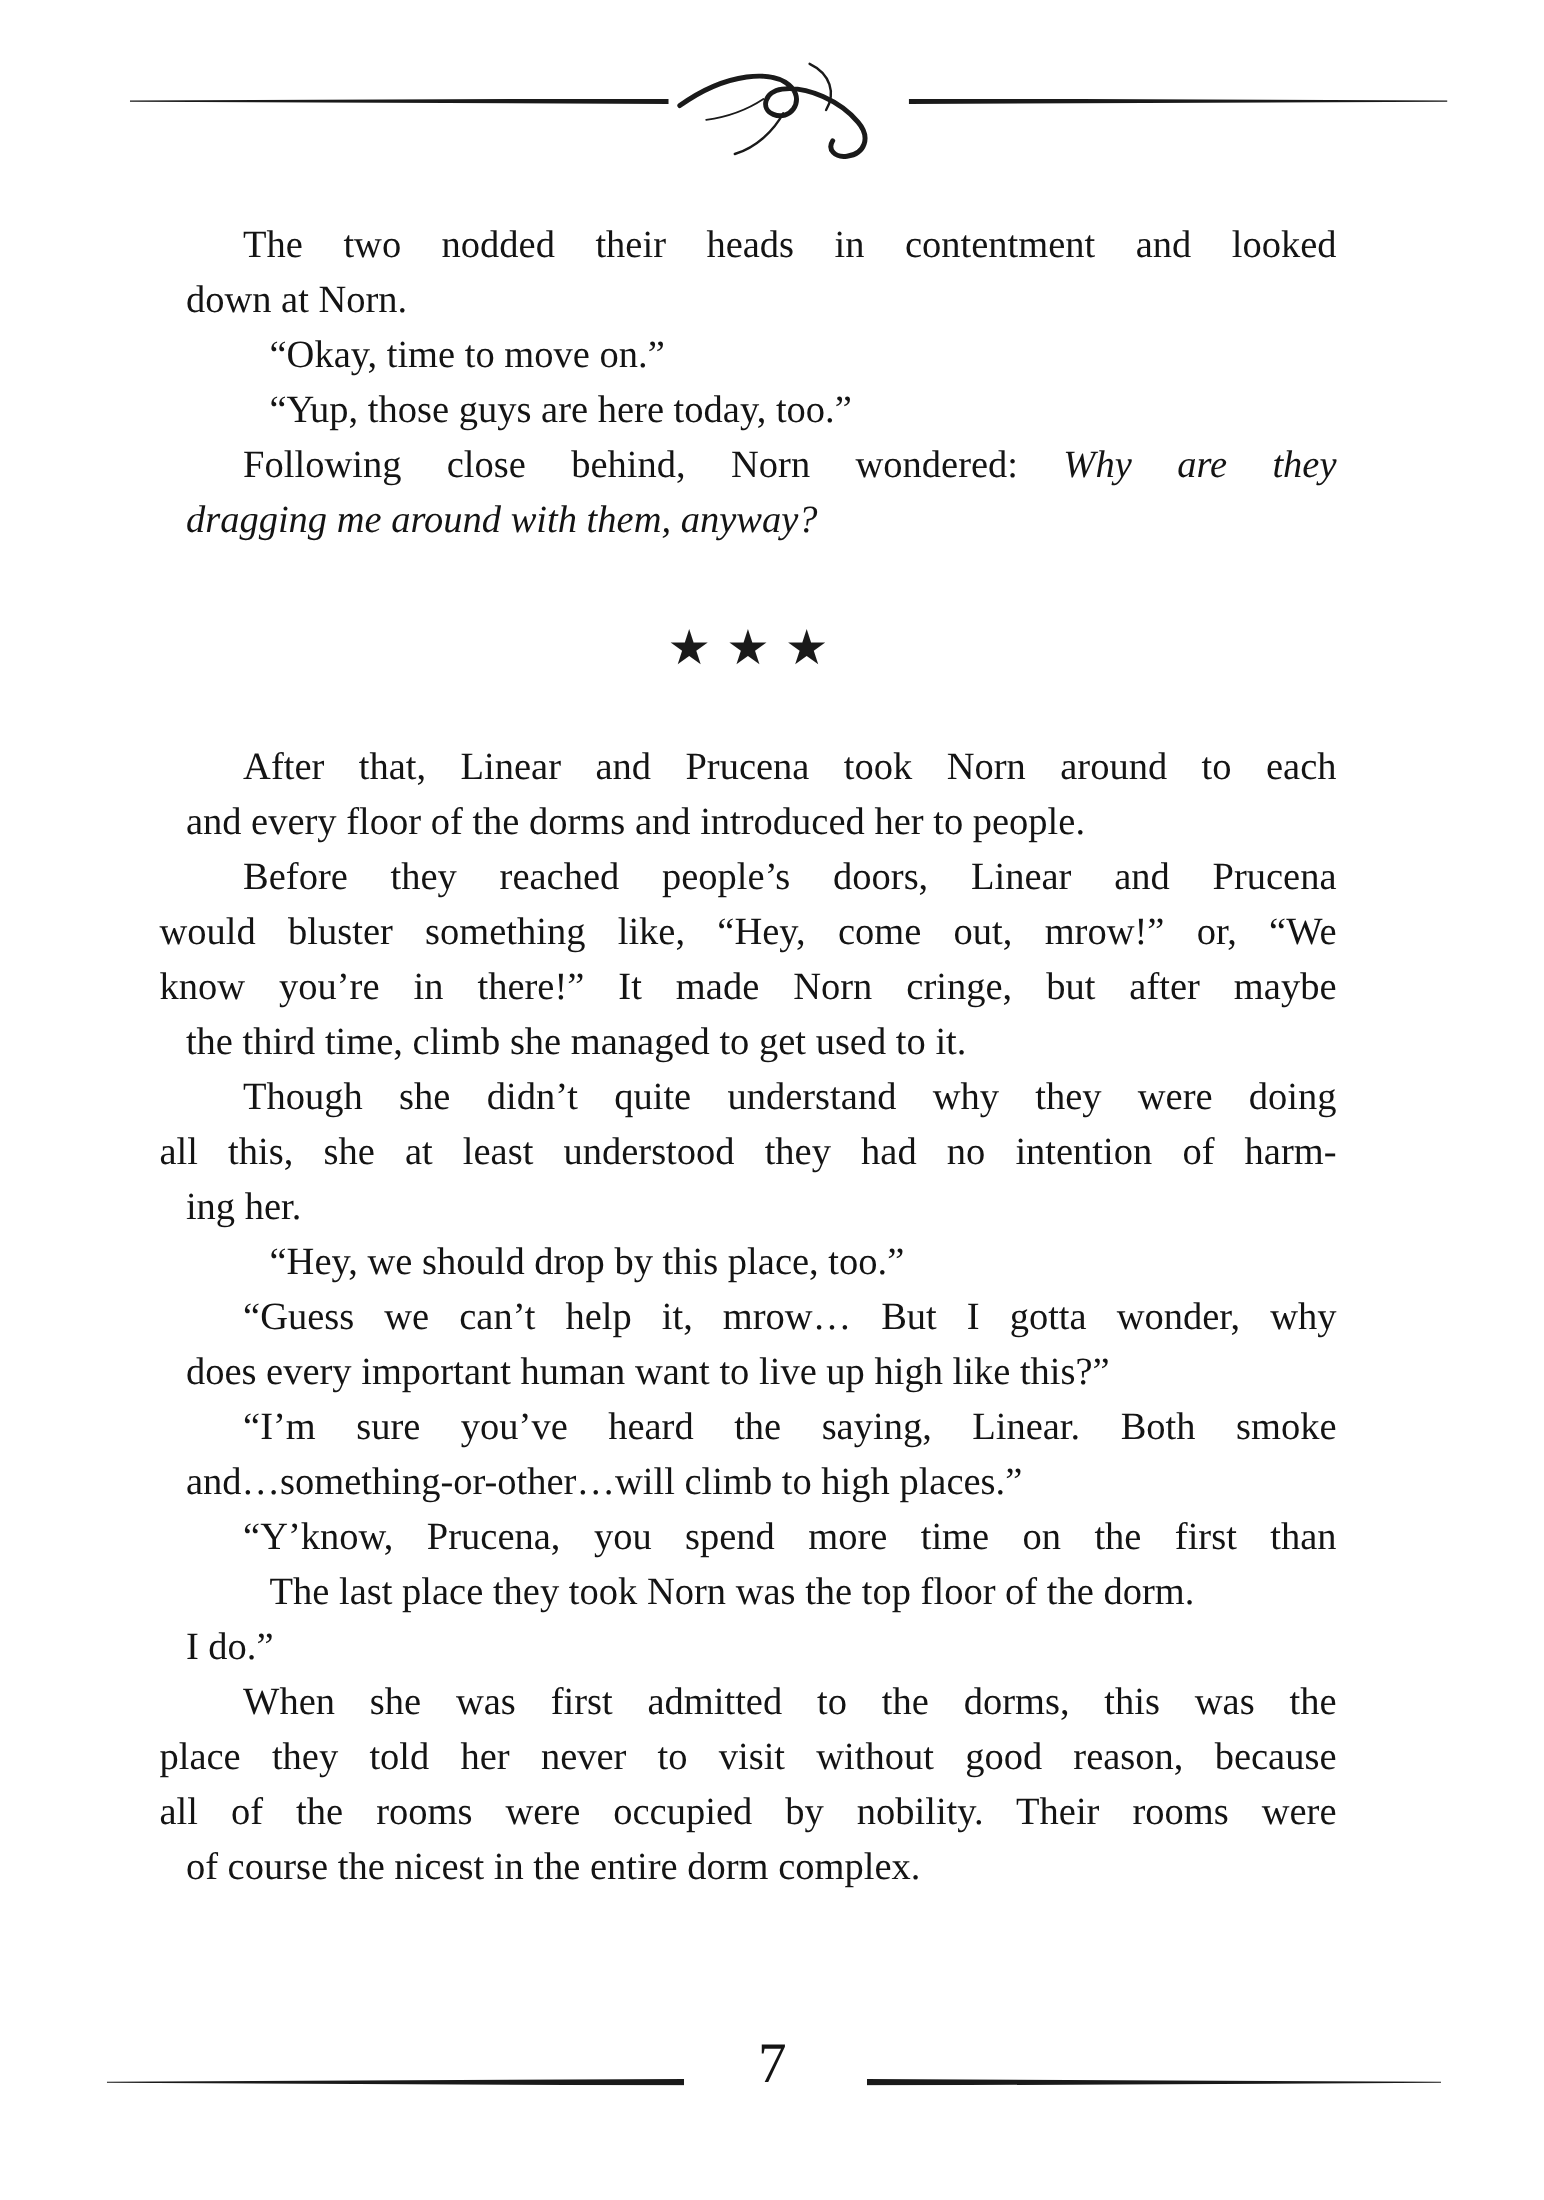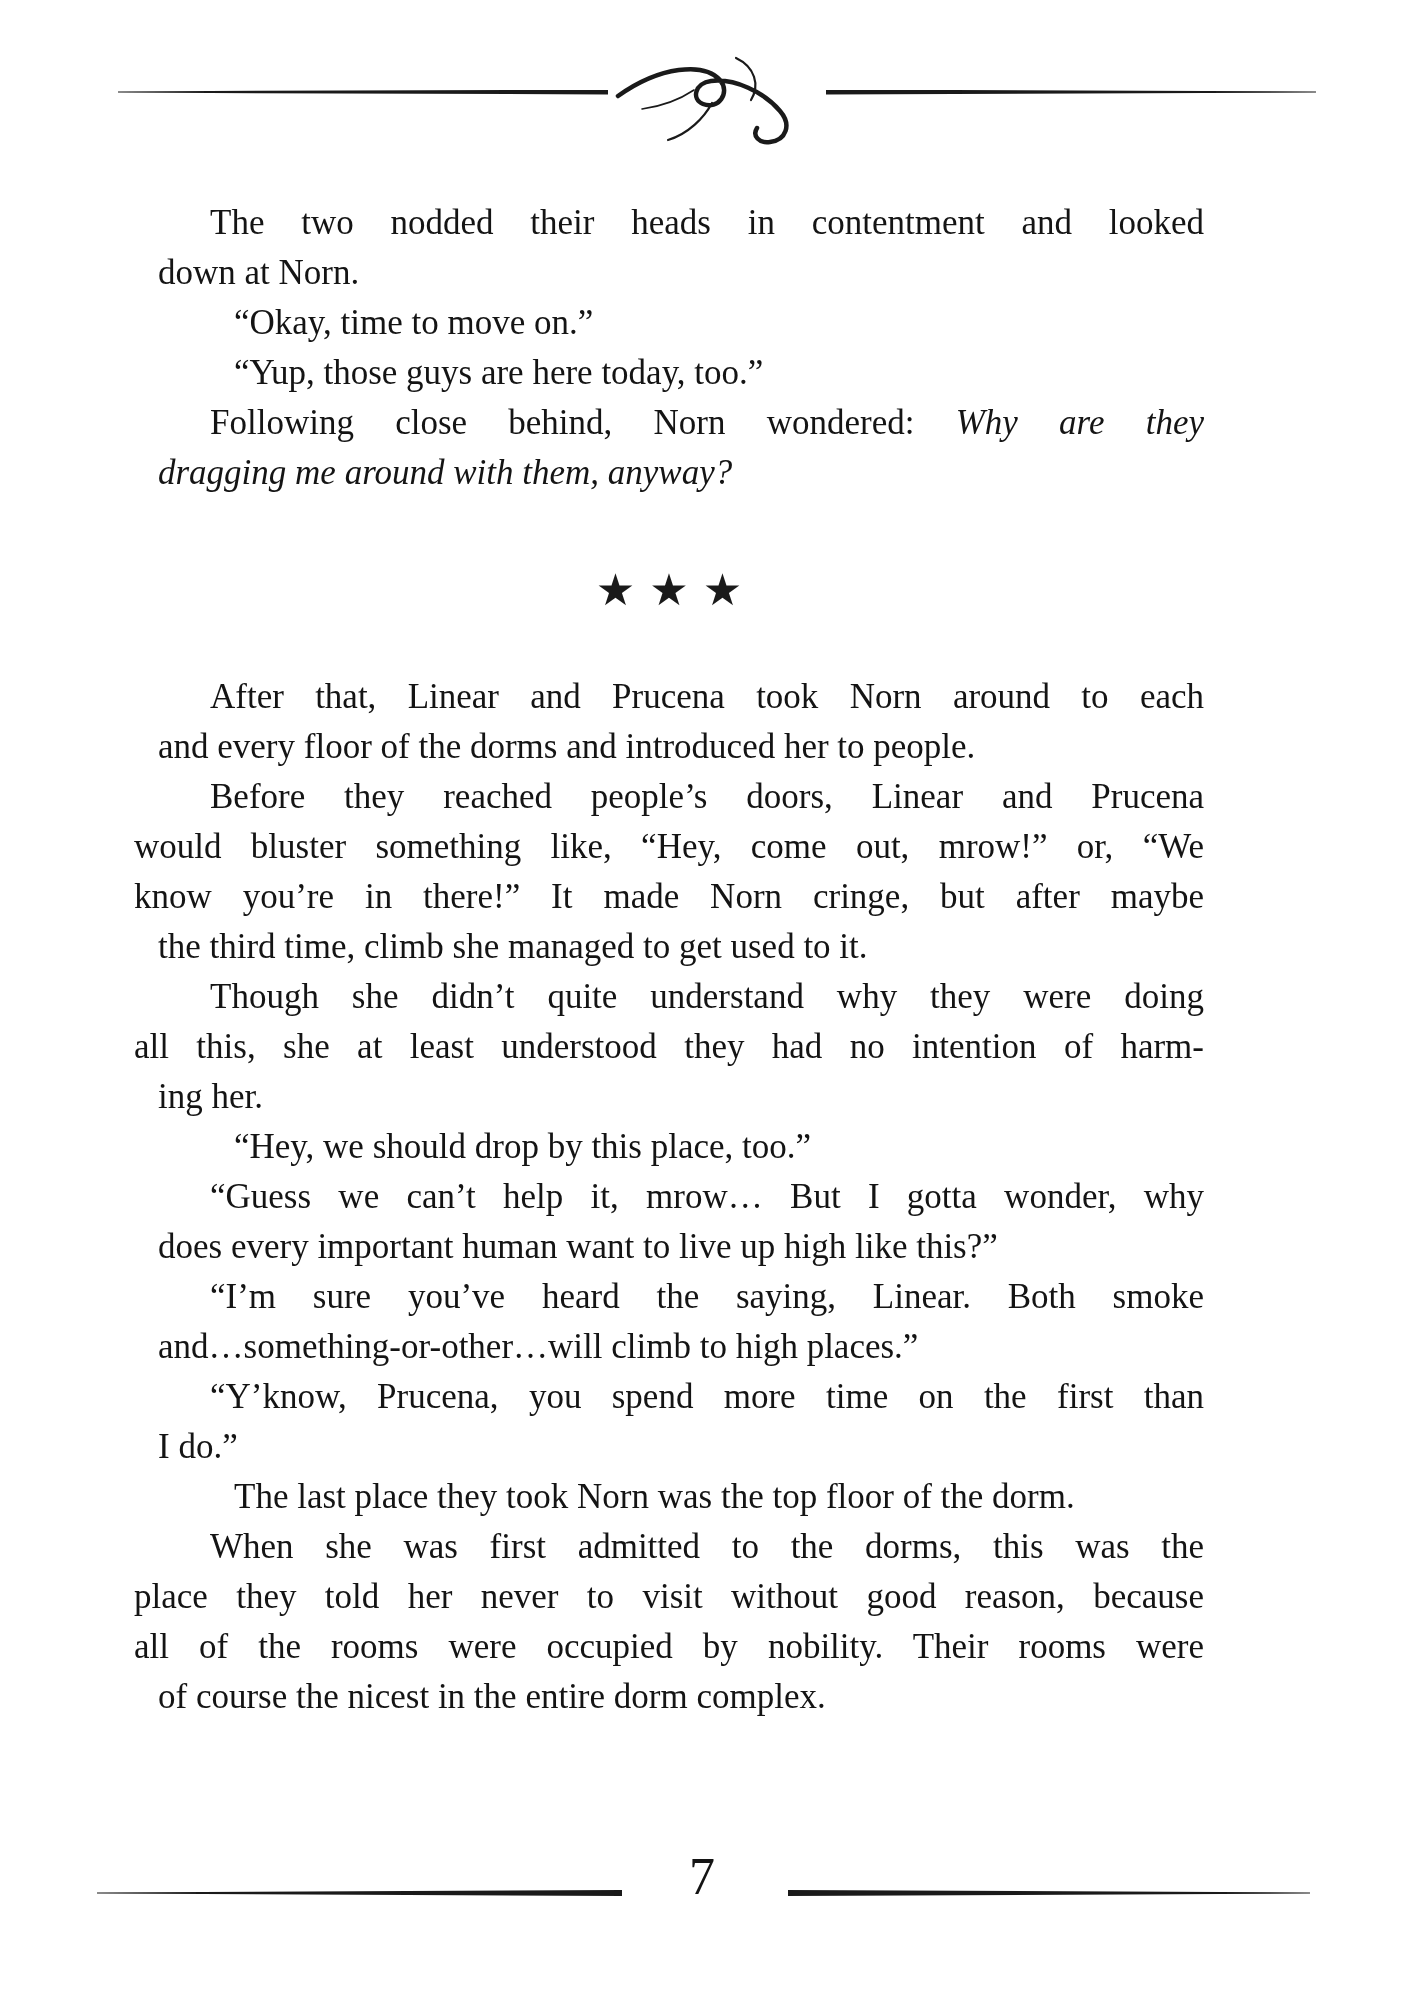--- a/index.html
+++ b/index.html
@@ -24,7 +24,7 @@
 
   
   .text-block{
-    position:absolute;left:134px;top:198px;width:1070px;
+    position:absolute;left:145px;top:198px;width:1070px;
     font-size:35px;line-height:50px;
     text-align:justify;
   }

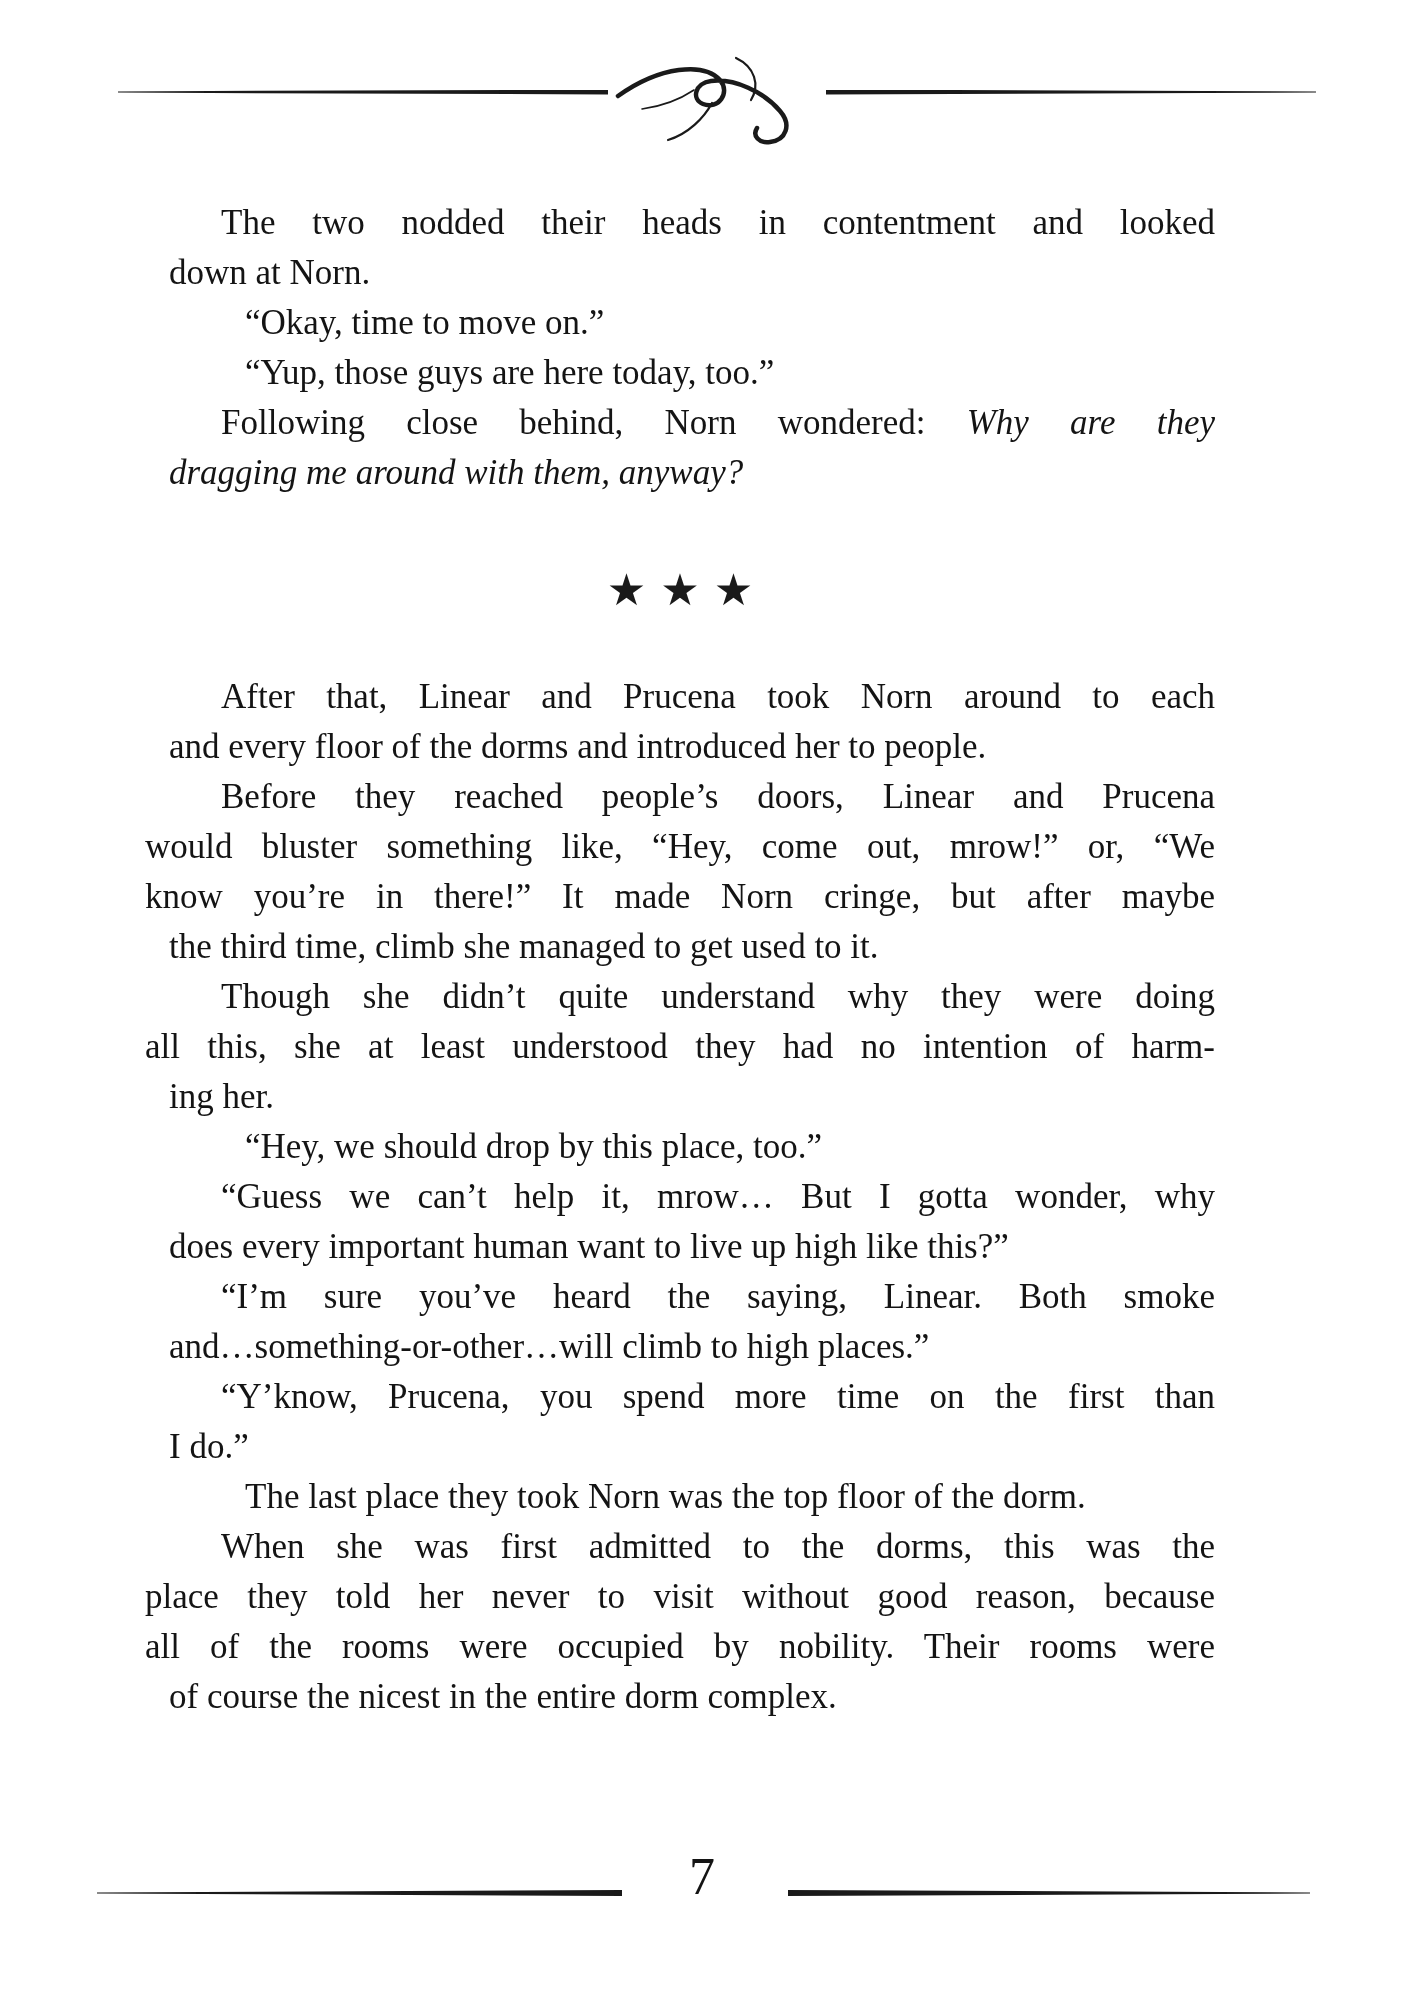--- a/index.html
+++ b/index.html
@@ -96,8 +96,8 @@
       <div class="line first"><span>“I’m sure you’ve heard the saying, Linear. Both smoke</span></div>
       <div class="line last"><span>and…something-or-other…will climb to high places.”</span></div>
       <div class="line first"><span>“Y’know, Prucena, you spend more time on the first than</span></div>
+      <div class="line first last"><span>The last place they took Norn was the top floor of the dorm.</span></div>
       <div class="line last"><span>I do.”</span></div>
-      <div class="line first last"><span>The last place they took Norn was the top floor of the dorm.</span></div>
       <div class="line first"><span>When she was first admitted to the dorms, this was the</span></div>
       <div class="line"><span>place they told her never to visit without good reason, because</span></div>
       <div class="line"><span>all of the rooms were occupied by nobility. Their rooms were</span></div>

